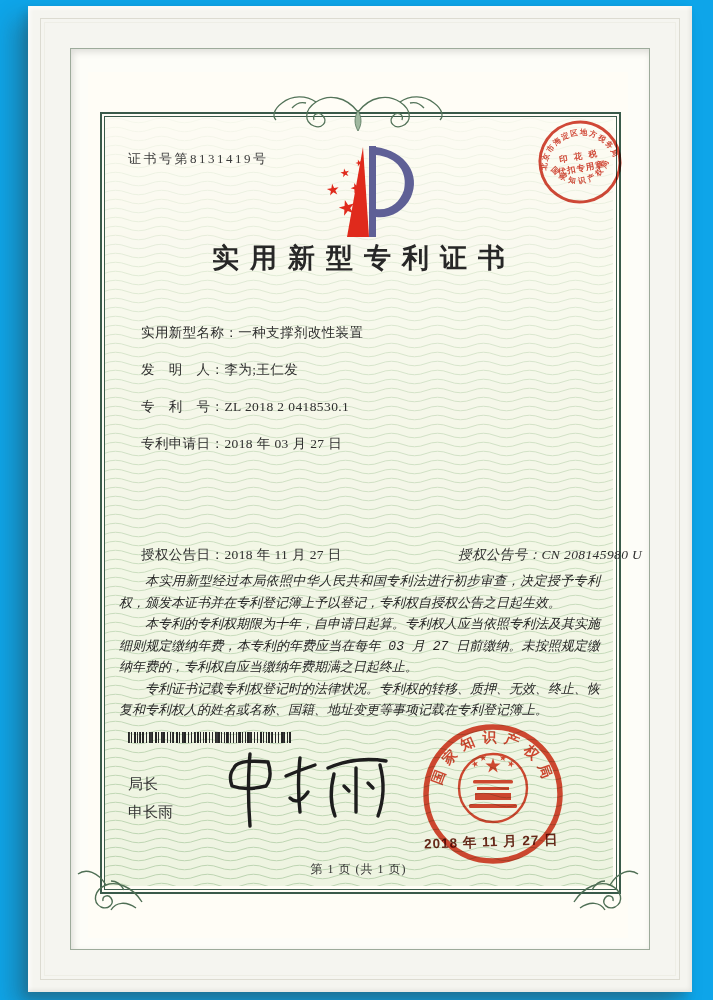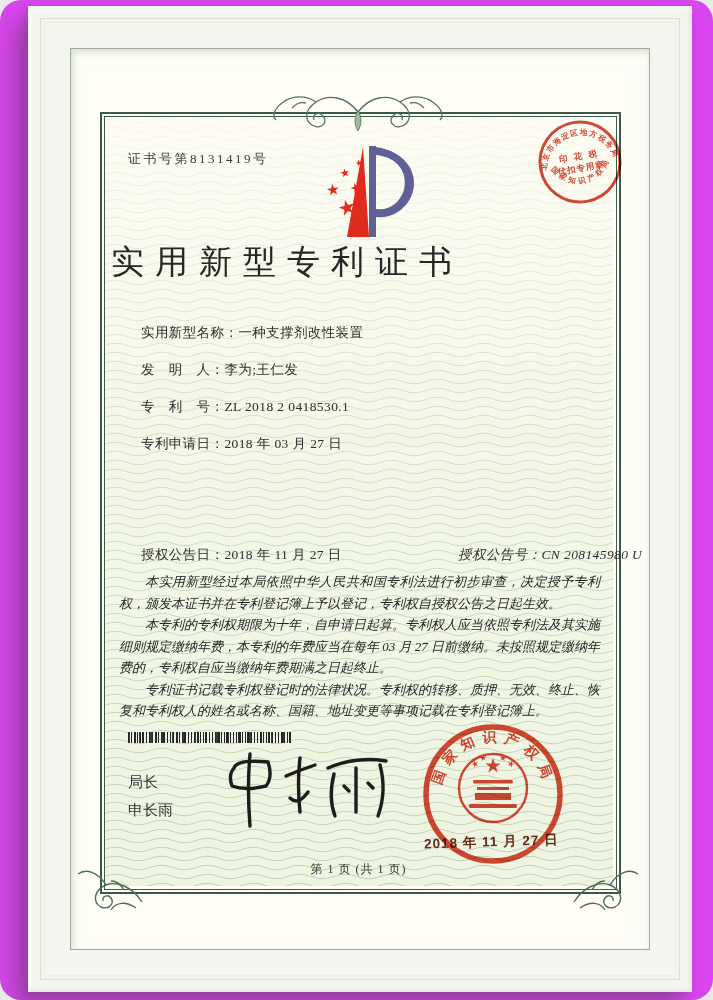--- a/index.html
+++ b/index.html
@@ -4,8 +4,8 @@
 <style>
   html,body{margin:0;padding:0;}
   body{background:#e9e9e7;}
-  .page{position:relative;width:713px;height:1000px;background:#d946ef;overflow:hidden;
-        font-family:"Liberation Serif","DejaVu Serif",serif;color:#303030;border-radius:21px;}
+  .page{position:relative;width:713px;height:1000px;background:#0ea5e9;overflow:hidden;
+        font-family:"Liberation Serif","DejaVu Serif",serif;color:#303030;}
   
   .frame{position:absolute;left:28px;top:6px;width:664px;height:986px;background:#f5f5f0;
          box-shadow:-14px 14px 22px rgba(50,50,45,.32),-4px 5px 8px rgba(50,50,45,.18),

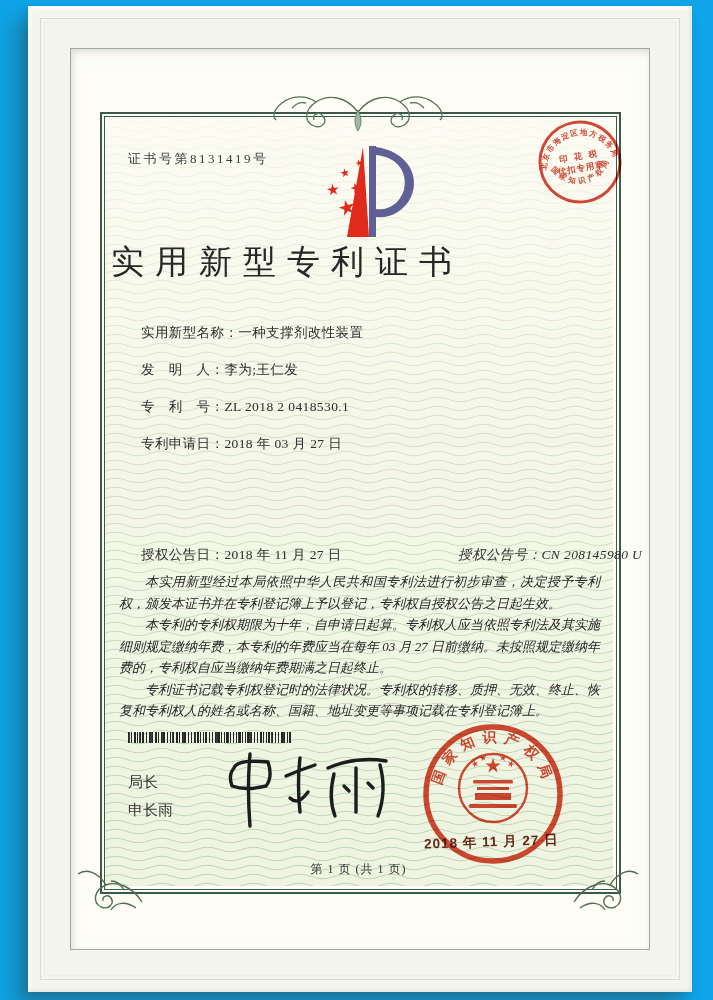--- a/index.html
+++ b/index.html
@@ -23,8 +23,8 @@
   
   .cert-no{position:absolute;left:128px;top:150px;font-size:13px;letter-spacing:2.5px;color:#3b3b3b;}
   .logo{position:absolute;left:318px;top:140px;width:106px;height:102px;}
-  .title{position:absolute;left:100px;width:517px;top:240px;
-         font-size:33px;font-weight:400;letter-spacing:11px;text-indent:11px;color:#272727;}
+  .title{position:absolute;left:100px;width:517px;top:240px;text-align:center;
+         font-size:27px;font-weight:700;letter-spacing:11px;text-indent:11px;color:#272727;}
   .fields{position:absolute;left:128px;top:318px;width:470px;height:266px;font-size:13.5px;color:#2e2e2e;}
   .frow{position:absolute;left:0;white-space:nowrap;letter-spacing:.4px;}
   .frow .lbl{display:inline-block;margin-left:13px;}

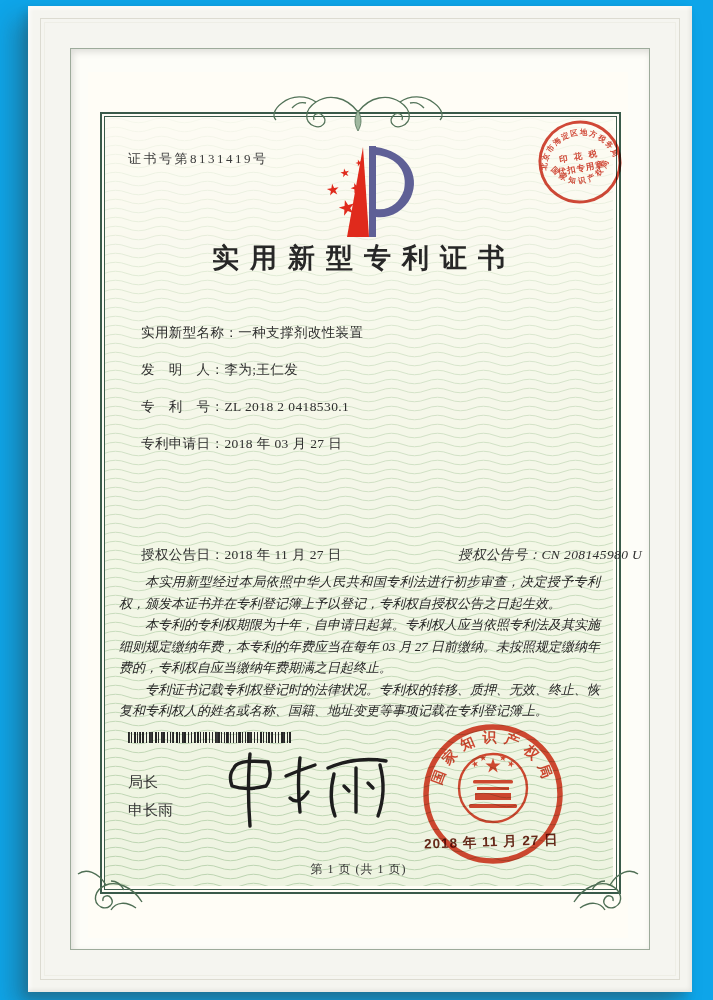--- a/index.html
+++ b/index.html
@@ -31,7 +31,7 @@
   .frow .right-group{position:absolute;left:330px;top:0;white-space:nowrap;font-style:italic;}
   .paras{position:absolute;left:119px;top:571px;width:481px;font-size:13px;line-height:21.5px;
          font-style:italic;color:#252525;text-align:justify;}
-  .paras p{margin:0;text-indent:2em;}
+  .paras p{margin:0;text-indent:2em;font-family:Liberation Mono, monospace;}
   .barcode{position:absolute;left:128px;top:732px;width:163px;height:11px;
     background:
       repeating-linear-gradient(90deg,#262626 0 1.5px,rgba(0,0,0,0) 1.5px 3px),

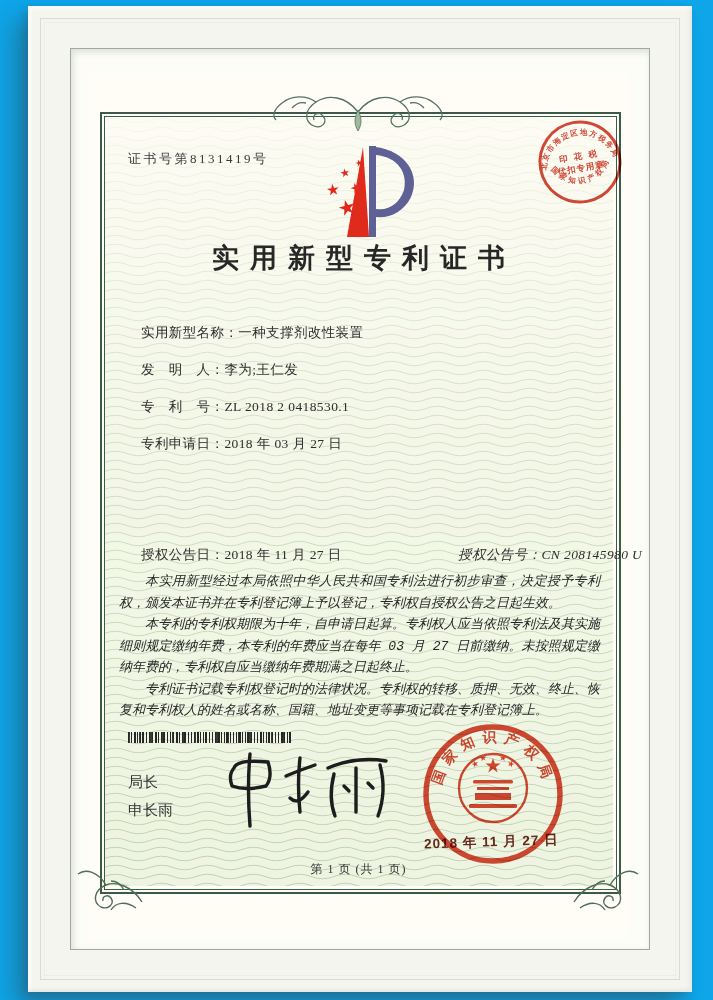--- a/index.html
+++ b/index.html
@@ -37,7 +37,7 @@
       repeating-linear-gradient(90deg,#262626 0 1.5px,rgba(0,0,0,0) 1.5px 3px),
       repeating-linear-gradient(90deg,#262626 0 1px,rgba(0,0,0,0) 1px 7px),
       repeating-linear-gradient(90deg,#3a3a3a 0 2px,rgba(0,0,0,0) 2px 11px);}
-  .director{position:absolute;left:128px;top:770px;font-family:Liberation Mono, monospace;
+  .director{position:absolute;left:128px;top:770px;font-family:Liberation Serif, serif;
             font-size:15px;font-weight:500;color:#333;line-height:28px;}
   .signature{position:absolute;left:222px;top:746px;width:178px;height:90px;}
   .seal-top{position:absolute;left:534px;top:116px;width:92px;height:92px;mix-blend-mode:multiply;opacity:.93;}

